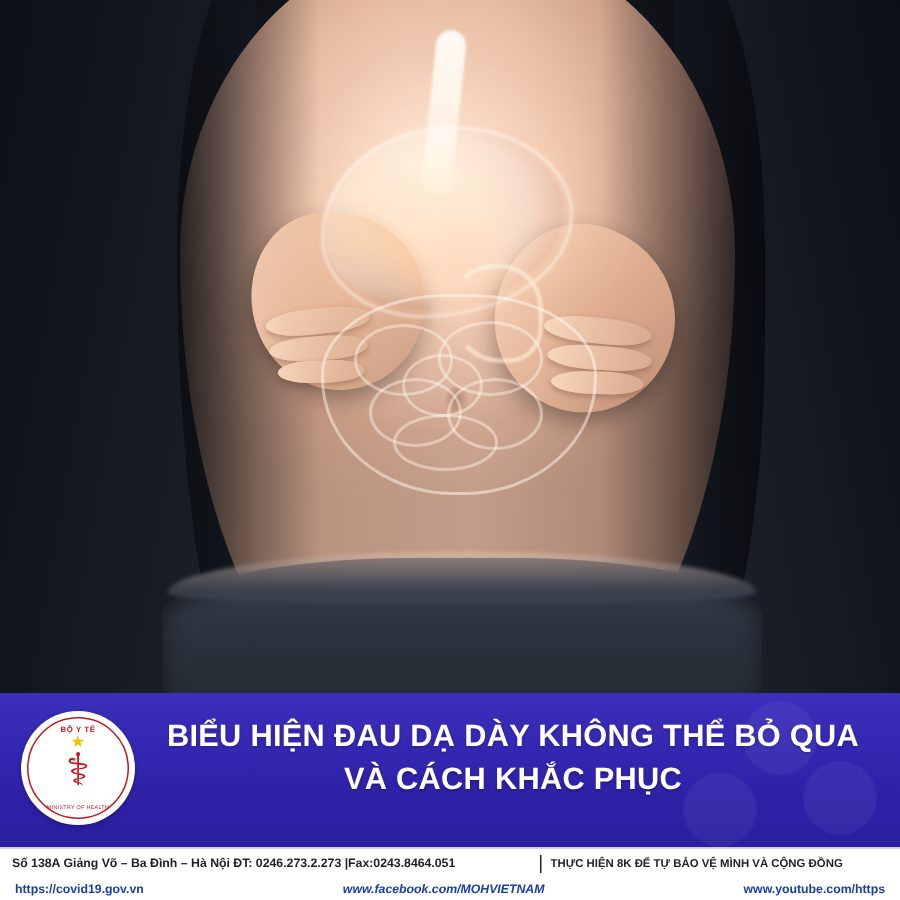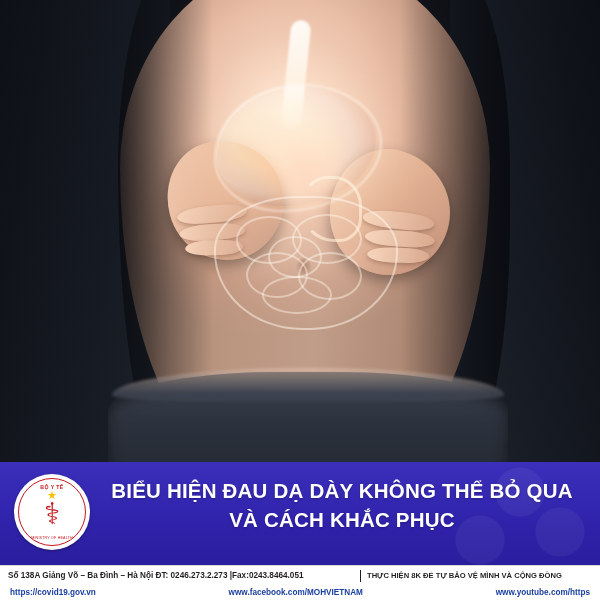--- a/index.html
+++ b/index.html
@@ -331,7 +331,7 @@
     color: #1a3fa0;
     white-space: nowrap;
   }
-  .flink.center { color: #1a3fa0; }
+  .flink.center { color: #1a3fa0; font-style: italic; }
   .flink.right { color: #1a3fa0; }
 </style>
 </head>

